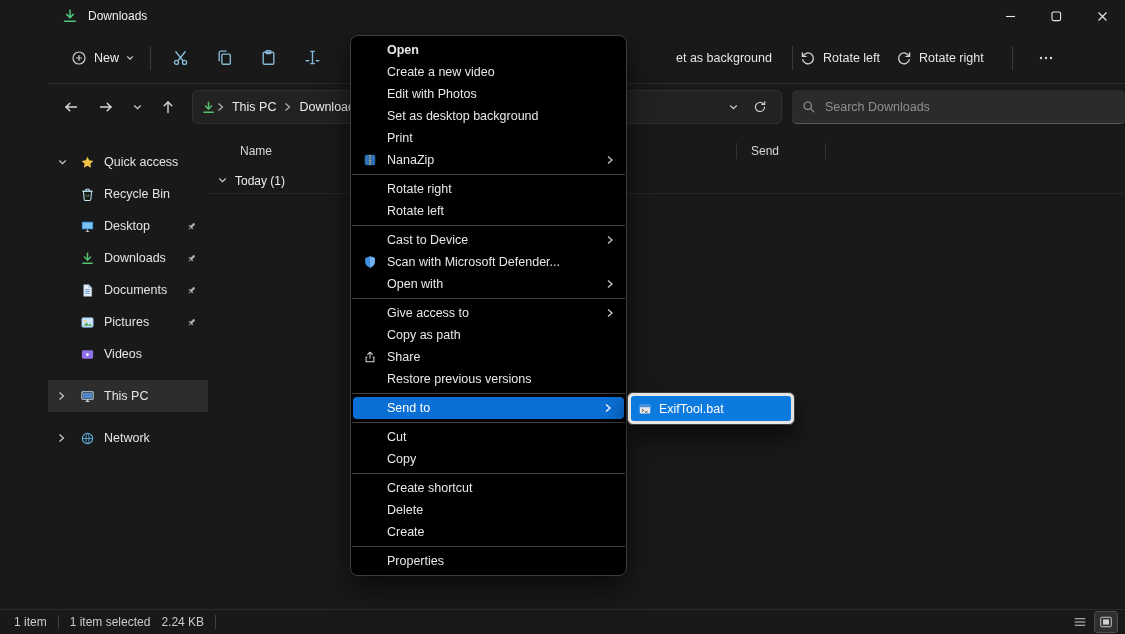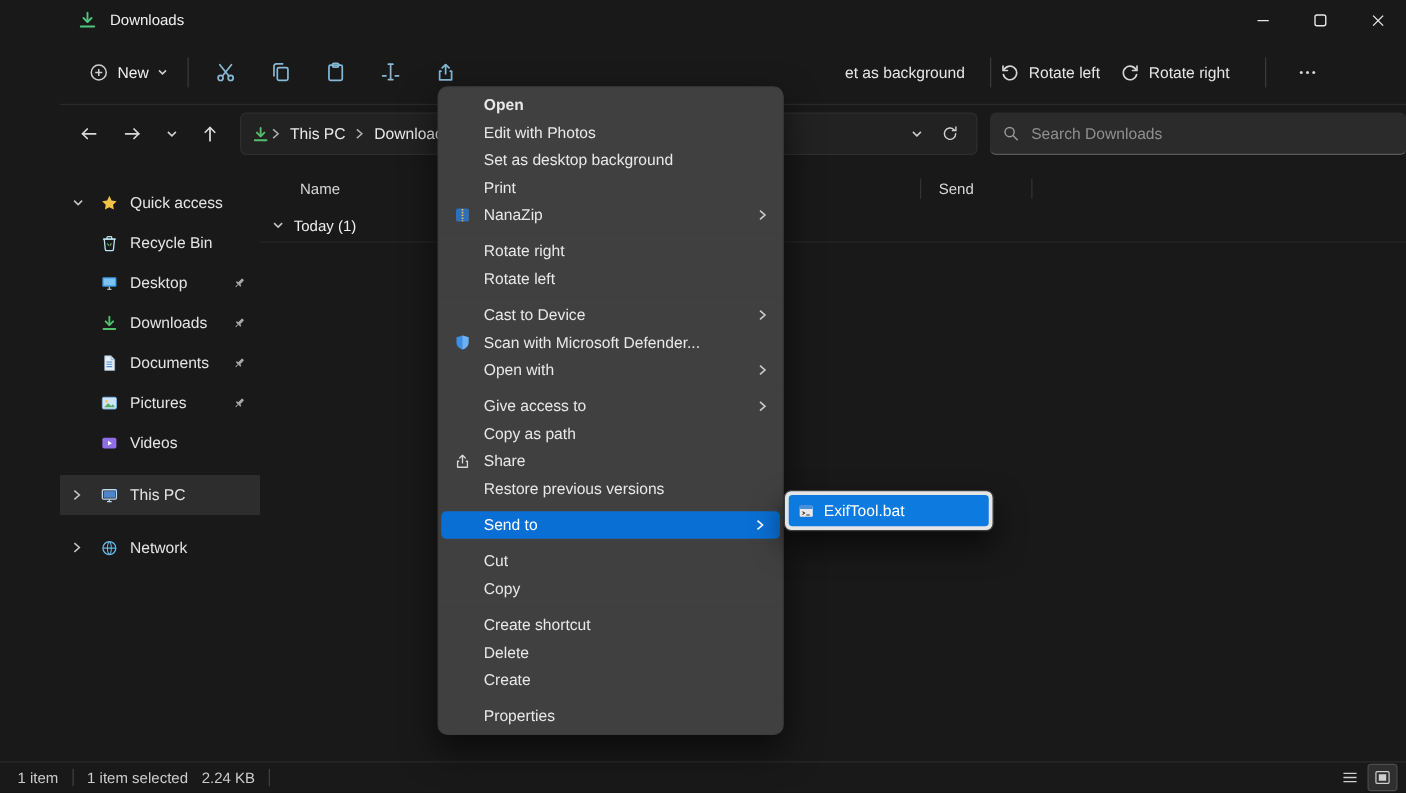--- a/index.html
+++ b/index.html
@@ -72,7 +72,7 @@
   .sb-view-btn.active { background:#2f2f2f; outline:1px solid #4d4d4d; }
 
   
-  .context-menu { position:absolute; left:350px; top:35px; width:277px; background:#404040; border:1px solid #3d3d3d; border-radius:8px; box-shadow:0 12px 28px rgba(0,0,0,0.6); padding:3px 0; z-index:10; font-size:12.5px;margin-top:34px; }
+  .context-menu { position:absolute; left:350px; top:35px; width:277px; background:#000000; border:1px solid #3d3d3d; border-radius:8px; box-shadow:0 12px 28px rgba(0,0,0,0.6); padding:3px 0; z-index:10; font-size:12.5px; }
   .cm-item { position:relative; height:22px; display:flex; align-items:center; padding-left:36px; color:#e8e8e8; }
   .cm-item.bold .cm-label { font-weight:bold; }
   .cm-icon { position:absolute; left:11px; width:16px; height:16px; display:flex; align-items:center; justify-content:center; }

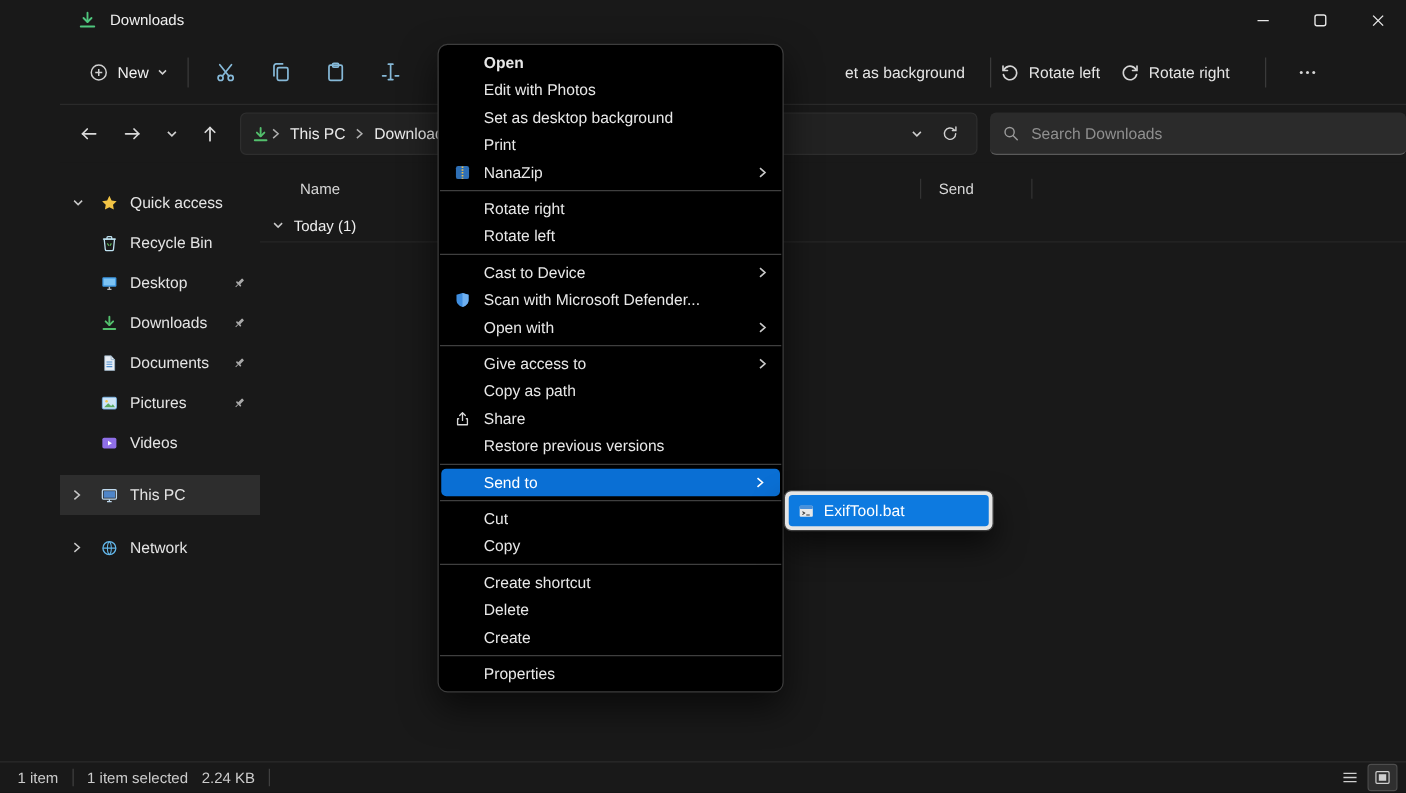--- a/index.html
+++ b/index.html
@@ -506,6 +506,9 @@
         <span class="cm-label">Open</span>
       </div>
     <div class="cm-item">
+        <span class="cm-label">Create a new video</span>
+      </div>
+    <div class="cm-item">
         <span class="cm-label">Edit with Photos</span>
       </div>
     <div class="cm-item">

